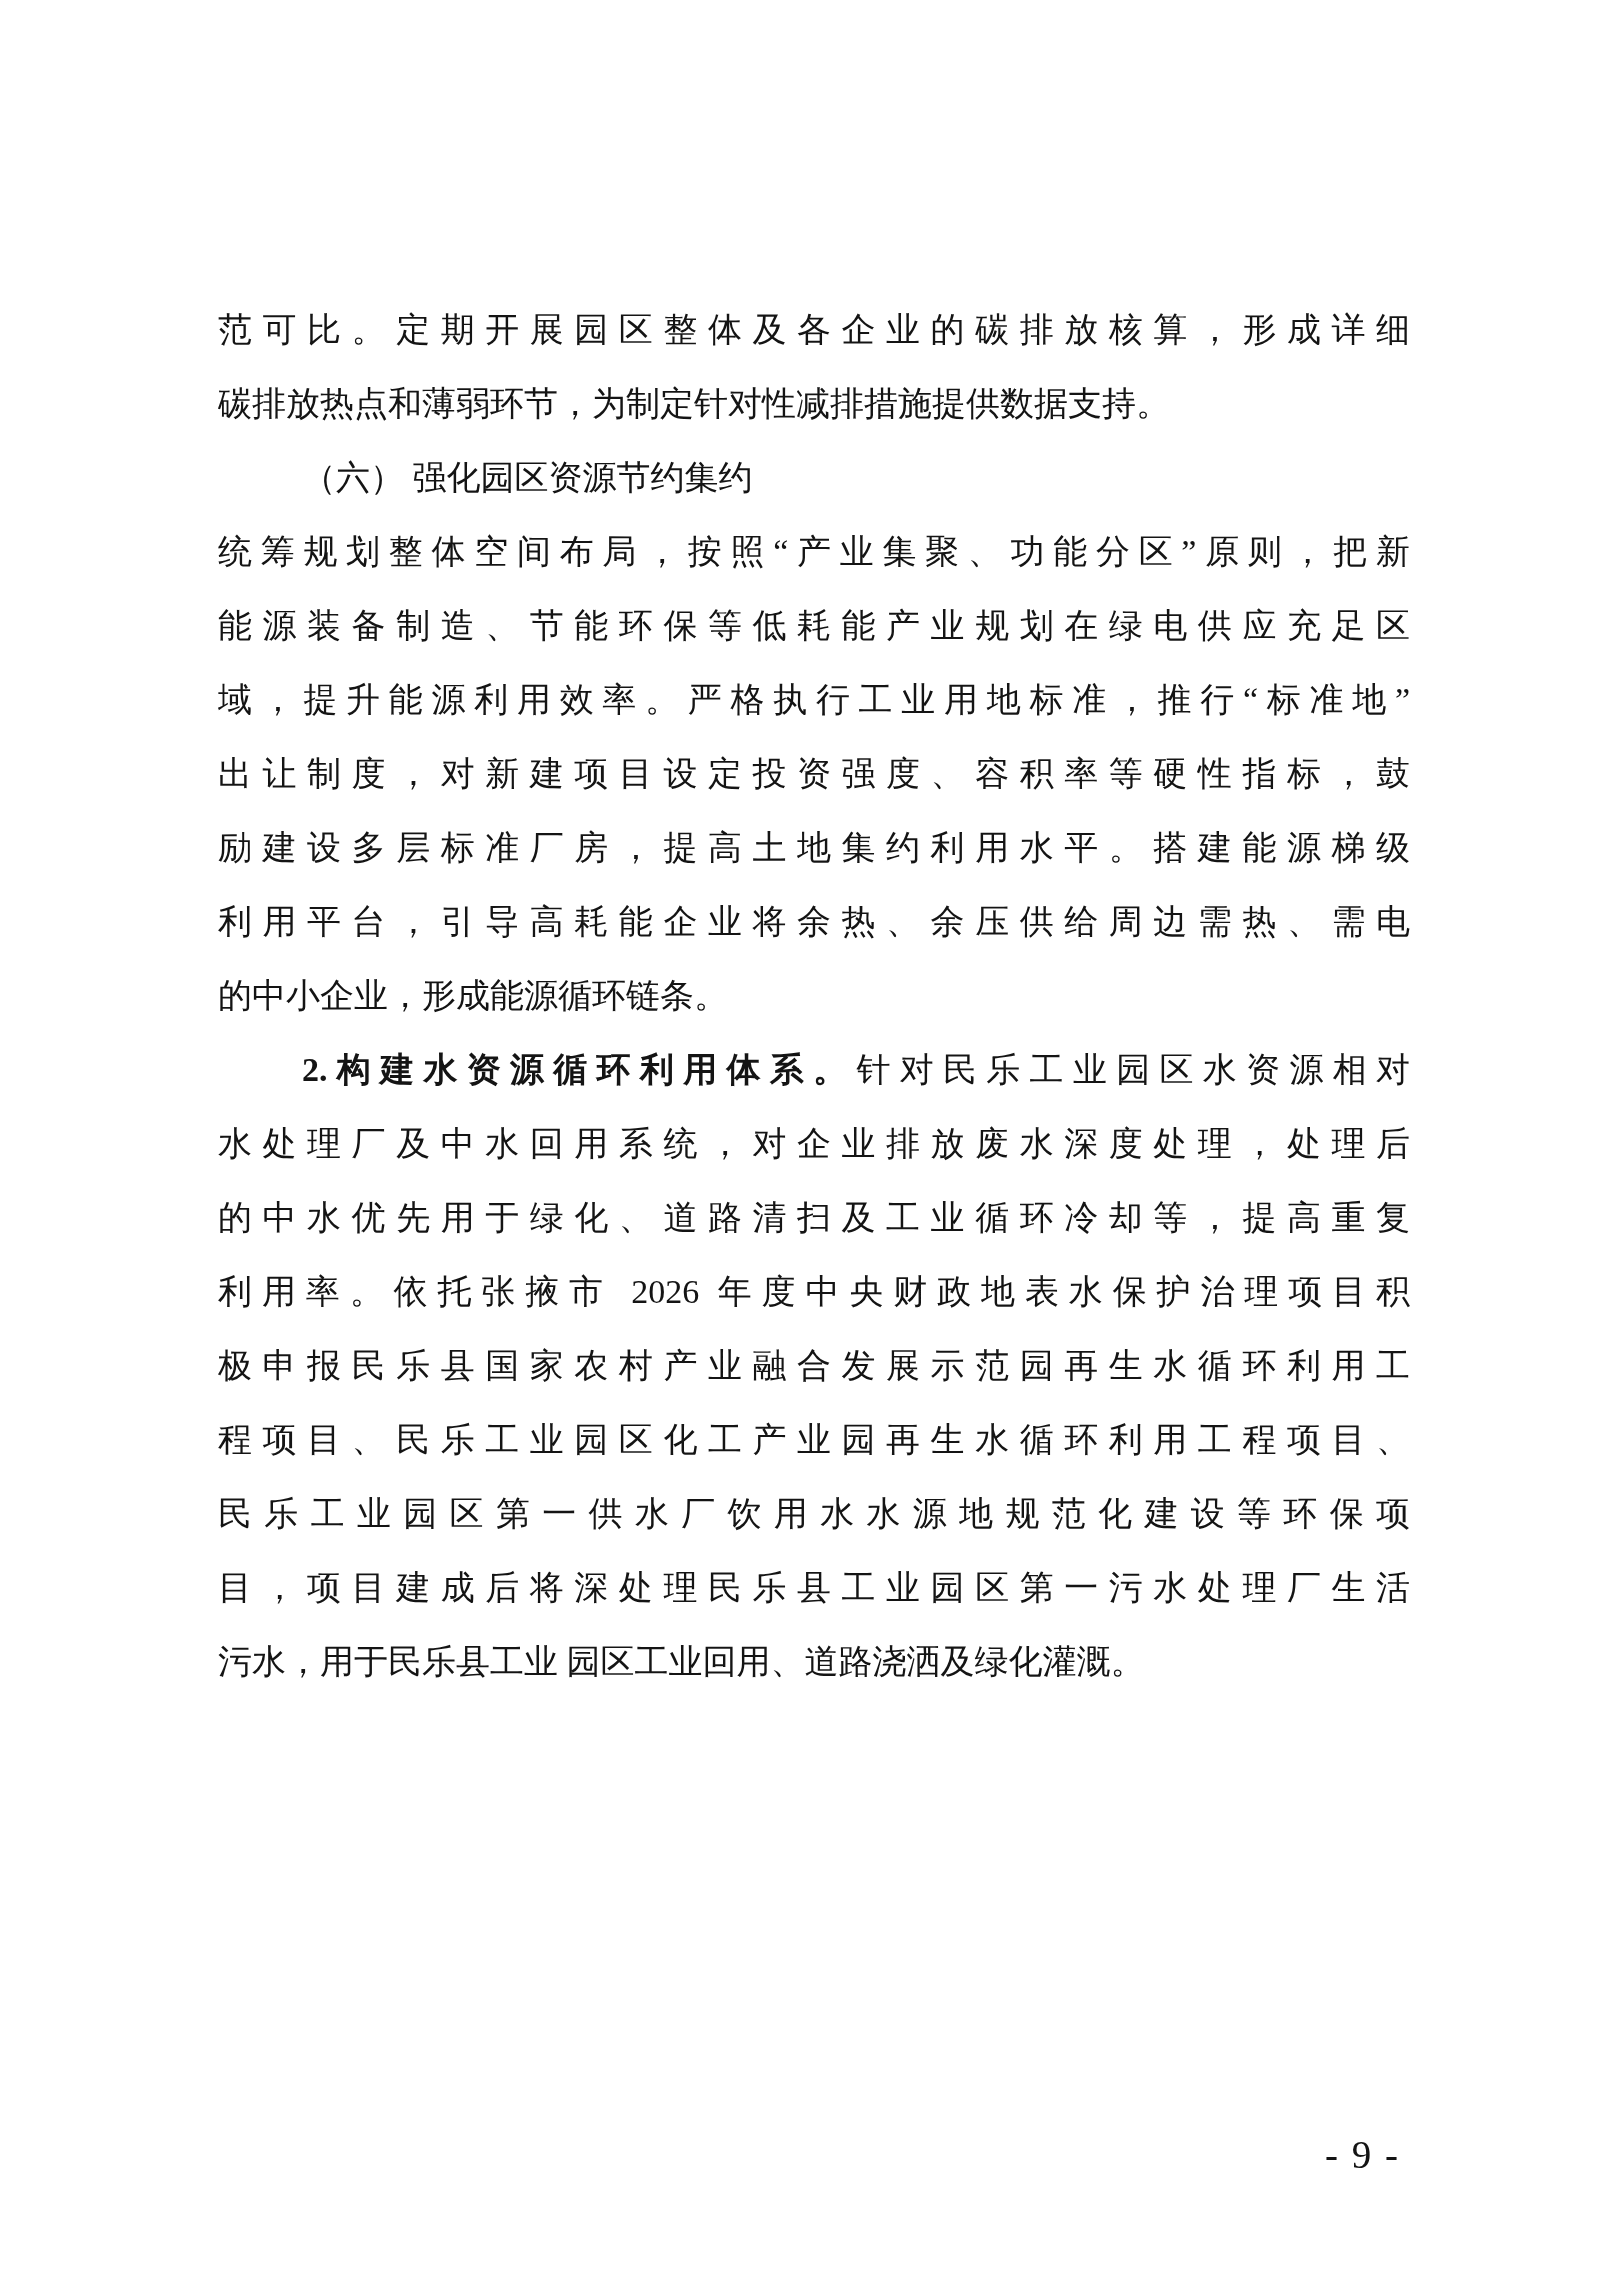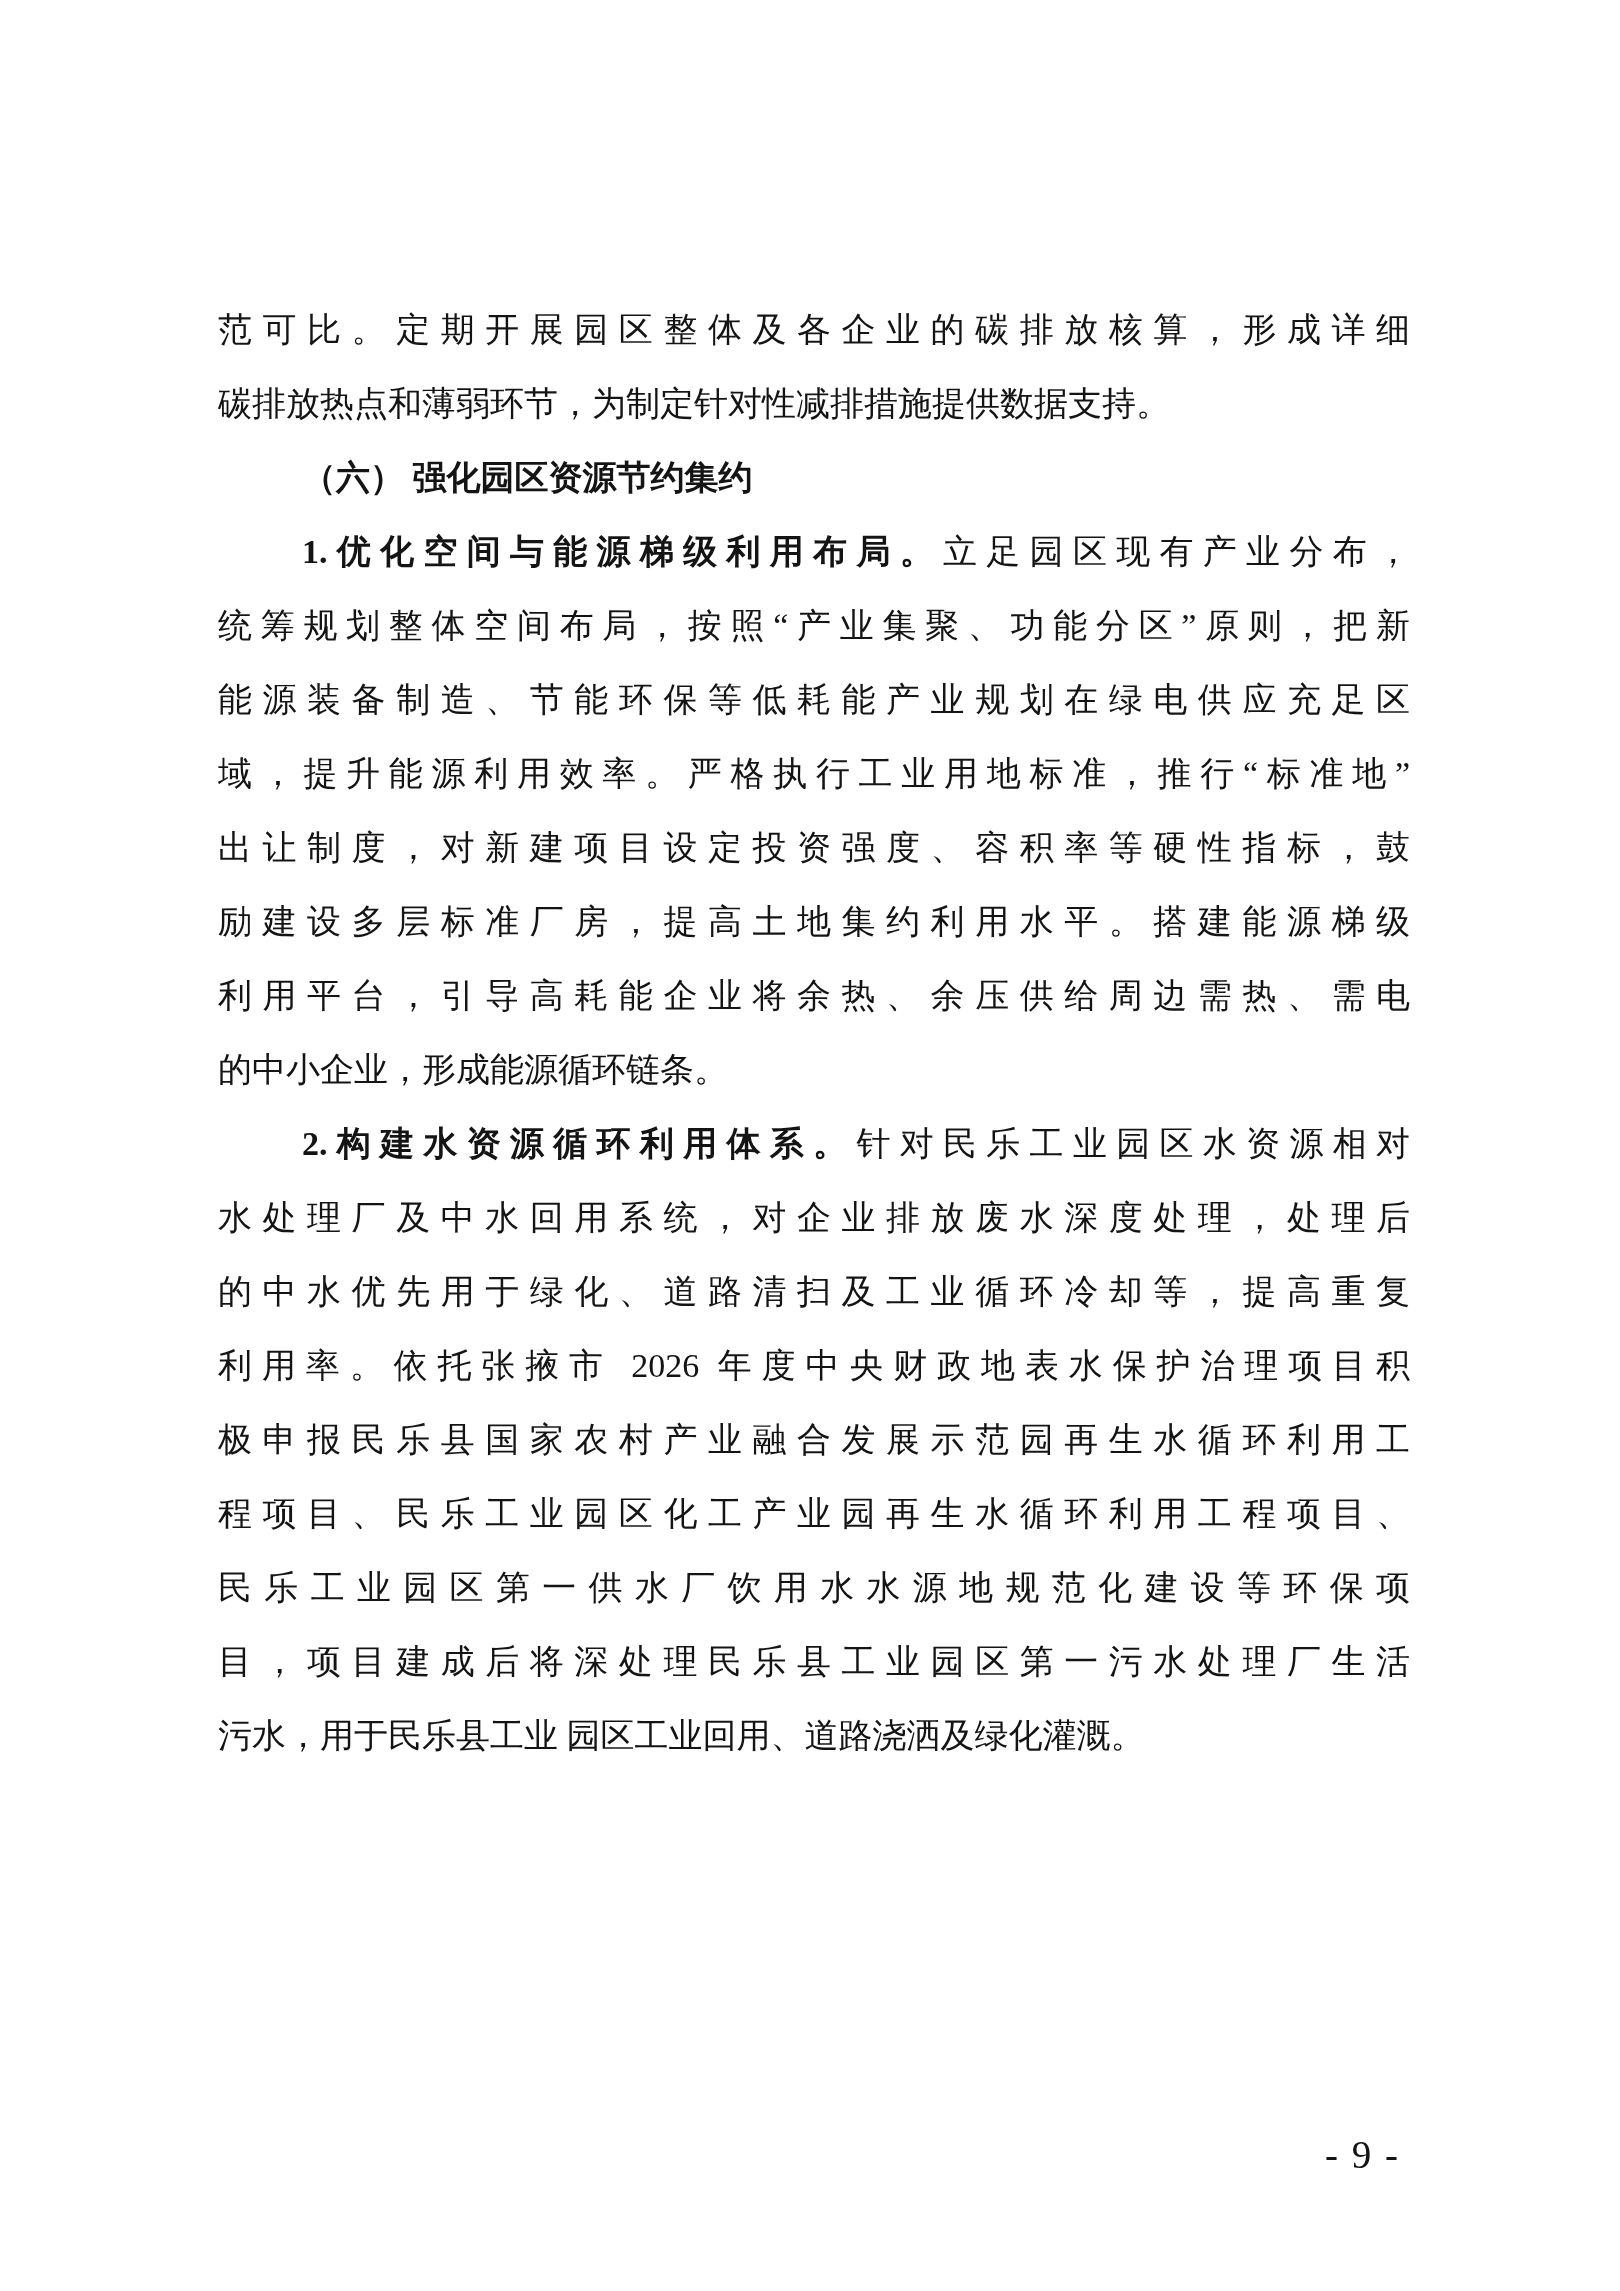--- a/index.html
+++ b/index.html
@@ -43,7 +43,7 @@
     font-weight:bold;
   }
   .section-heading{
-    font-weight:bold;
+    font-weight:normal;
   }
   .page-num{
     position:absolute;

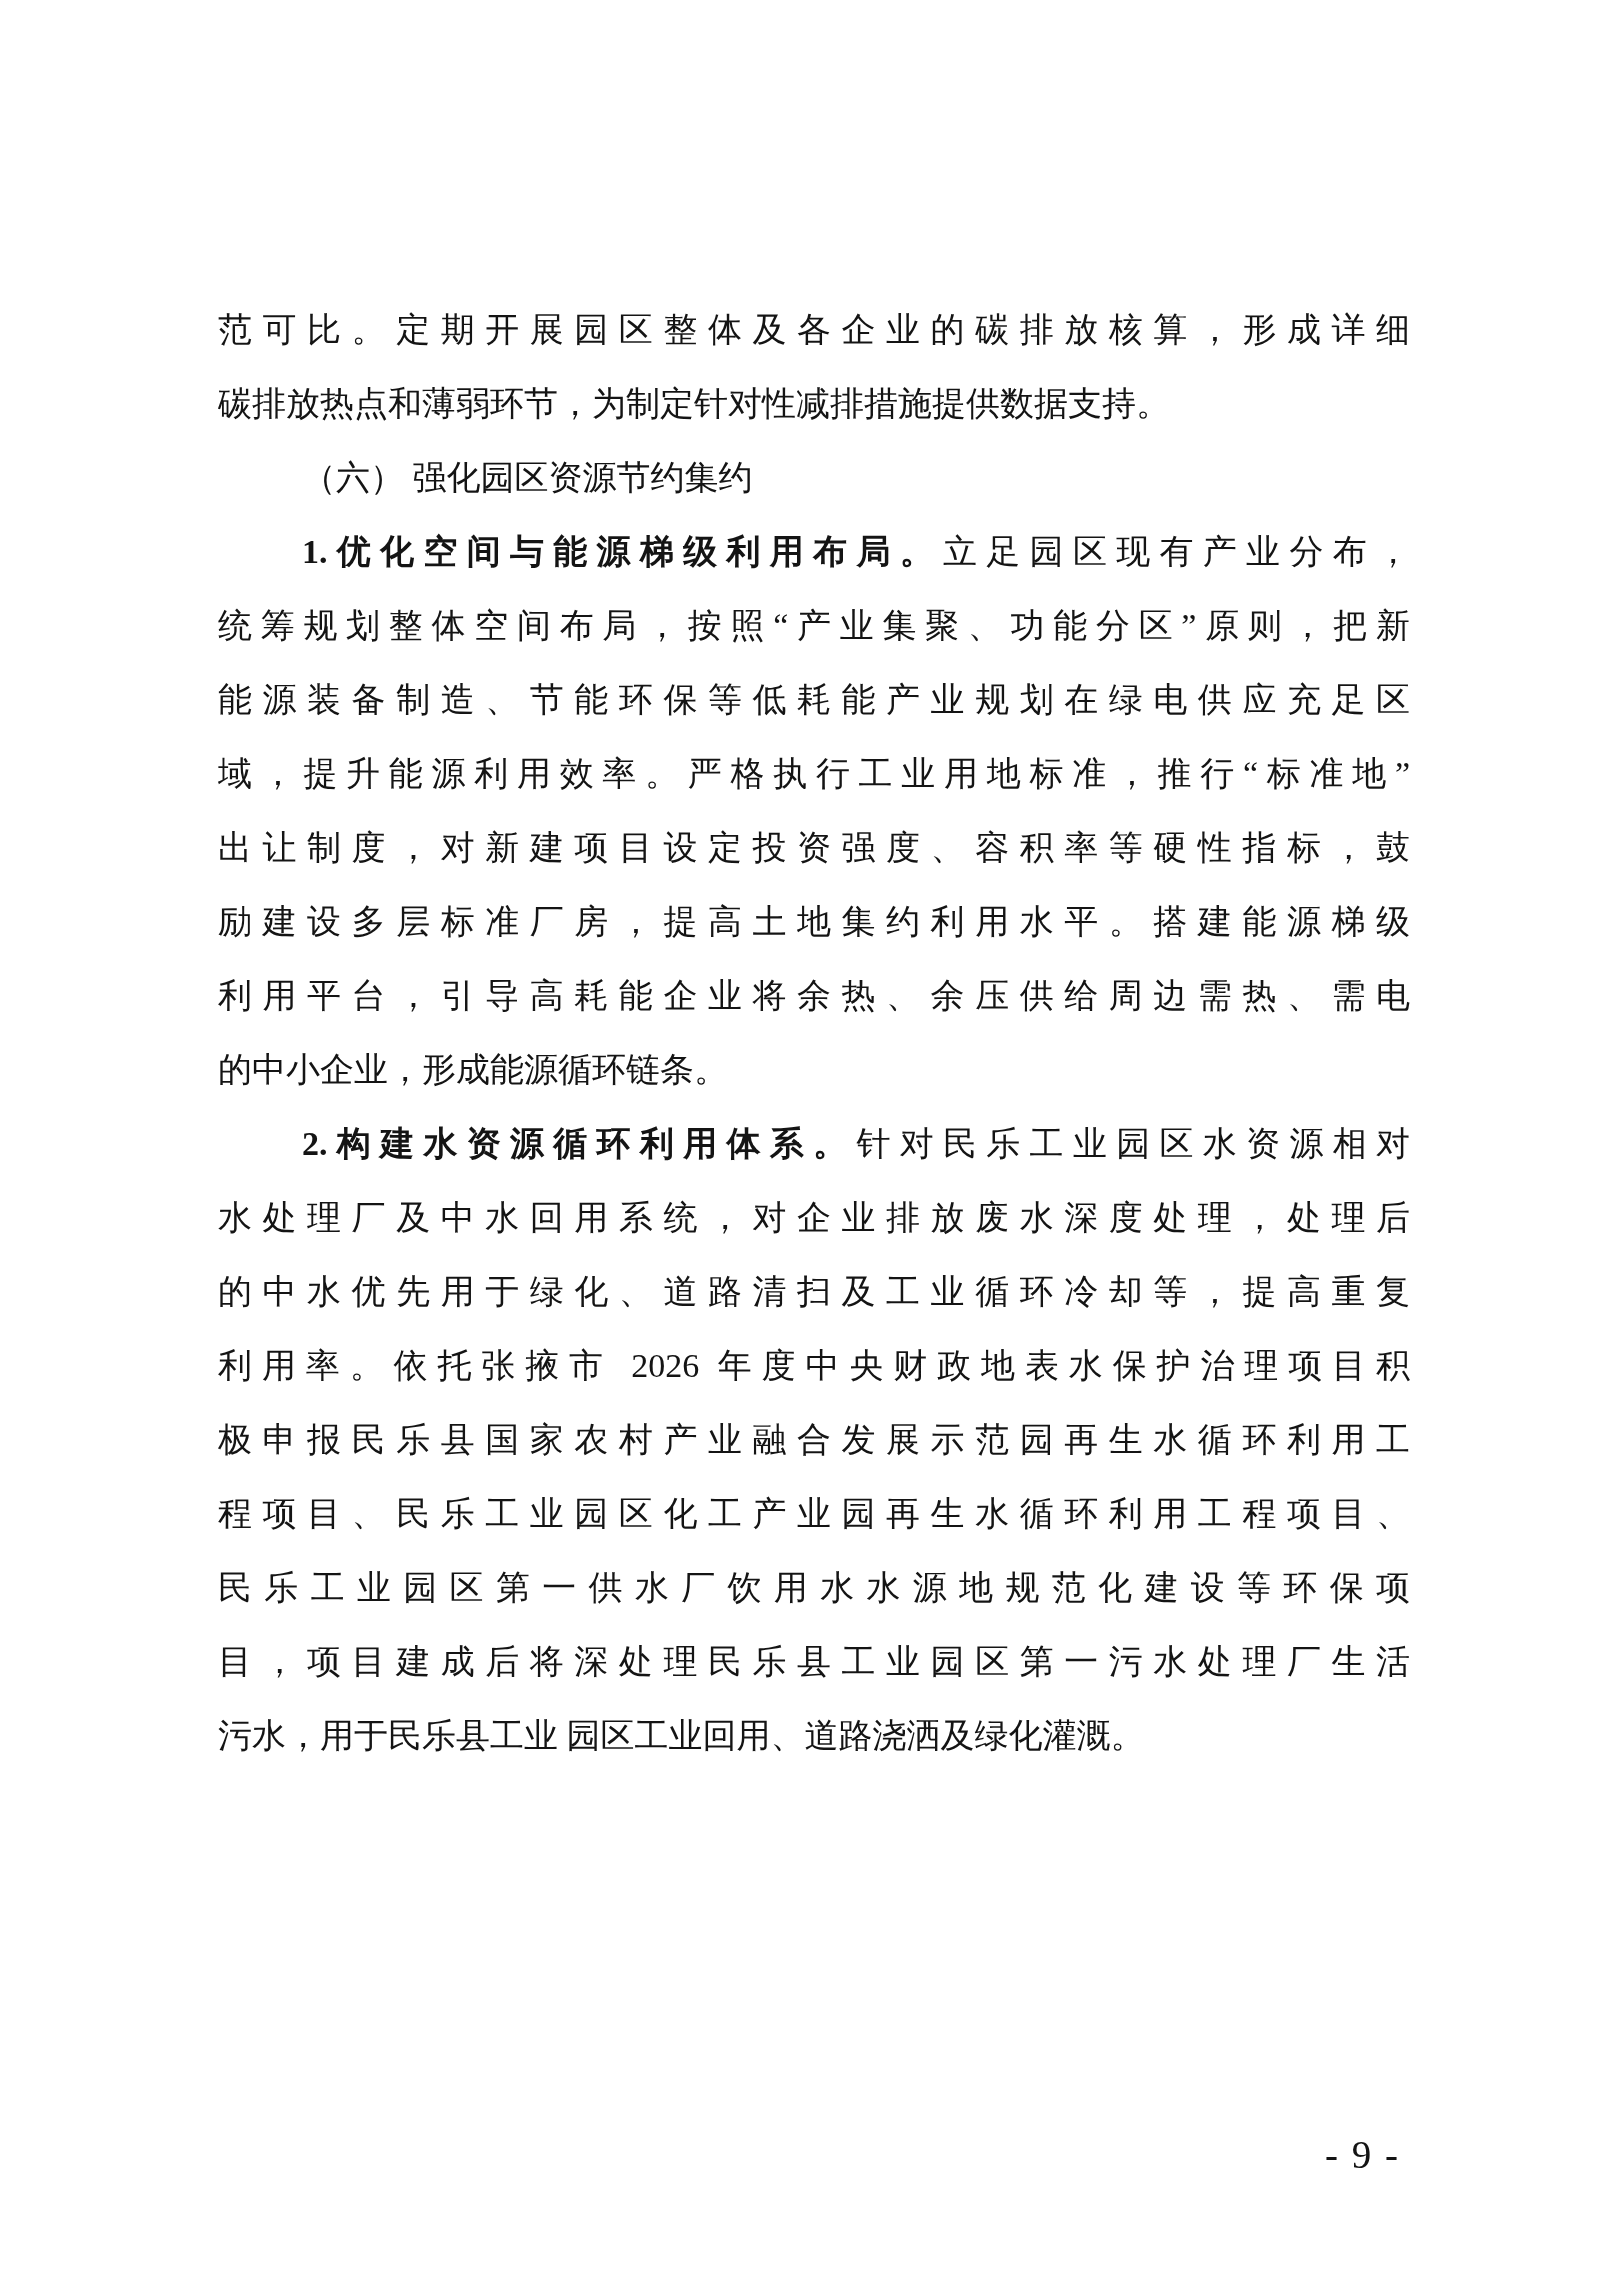--- a/index.html
+++ b/index.html
@@ -62,7 +62,6 @@
       <div class="line"><span>范可比。定期开展园区整体及各企业的碳排放核算，形成详细</span></div>
       <div class="line no-just"><span>碳排放热点和薄弱环节，为制定针对性减排措施提供数据支持。</span></div>
       <div class="line indent no-just section-heading"><span>（六） 强化园区资源节约集约</span></div>
-      <div class="line indent"><span class="run-head">1.优化空间与能源梯级利用布局。</span><span>立足园区现有产业分布，</span></div>
       <div class="line"><span>统筹规划整体空间布局，按照“产业集聚、功能分区”原则，把新</span></div>
       <div class="line"><span>能源装备制造、节能环保等低耗能产业规划在绿电供应充足区</span></div>
       <div class="line"><span>域，提升能源利用效率。严格执行工业用地标准，推行“标准地”</span></div>

